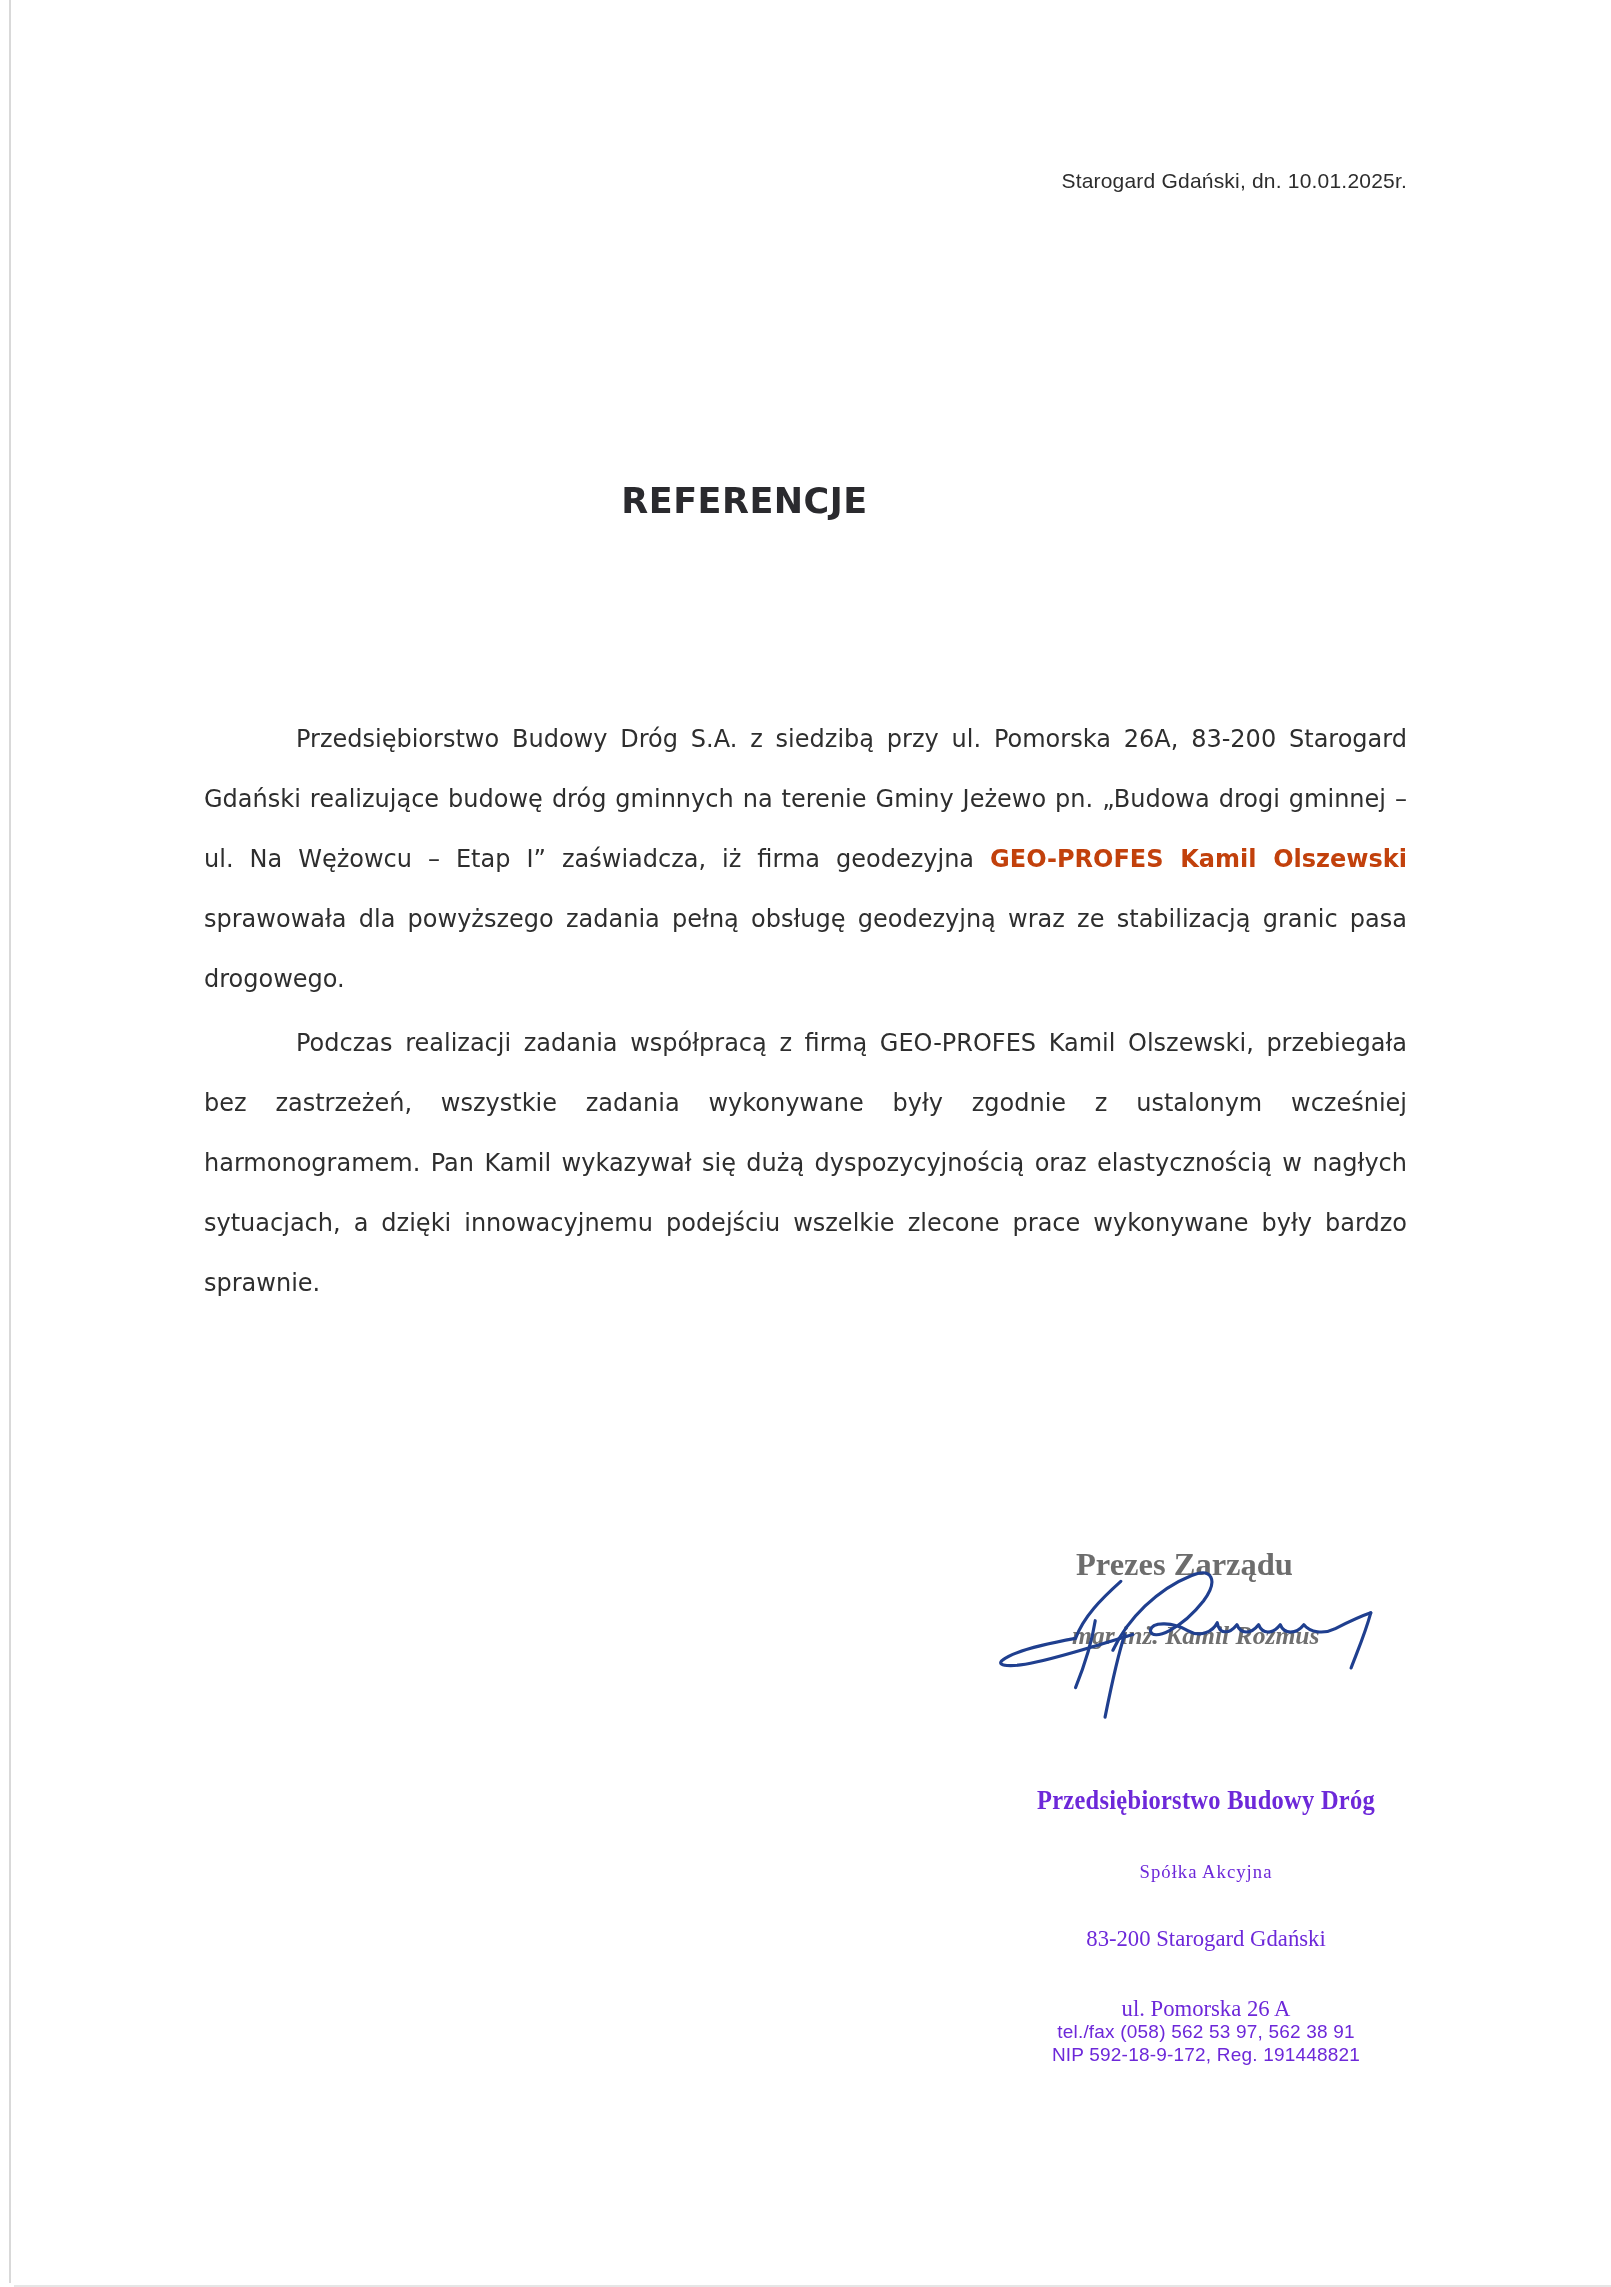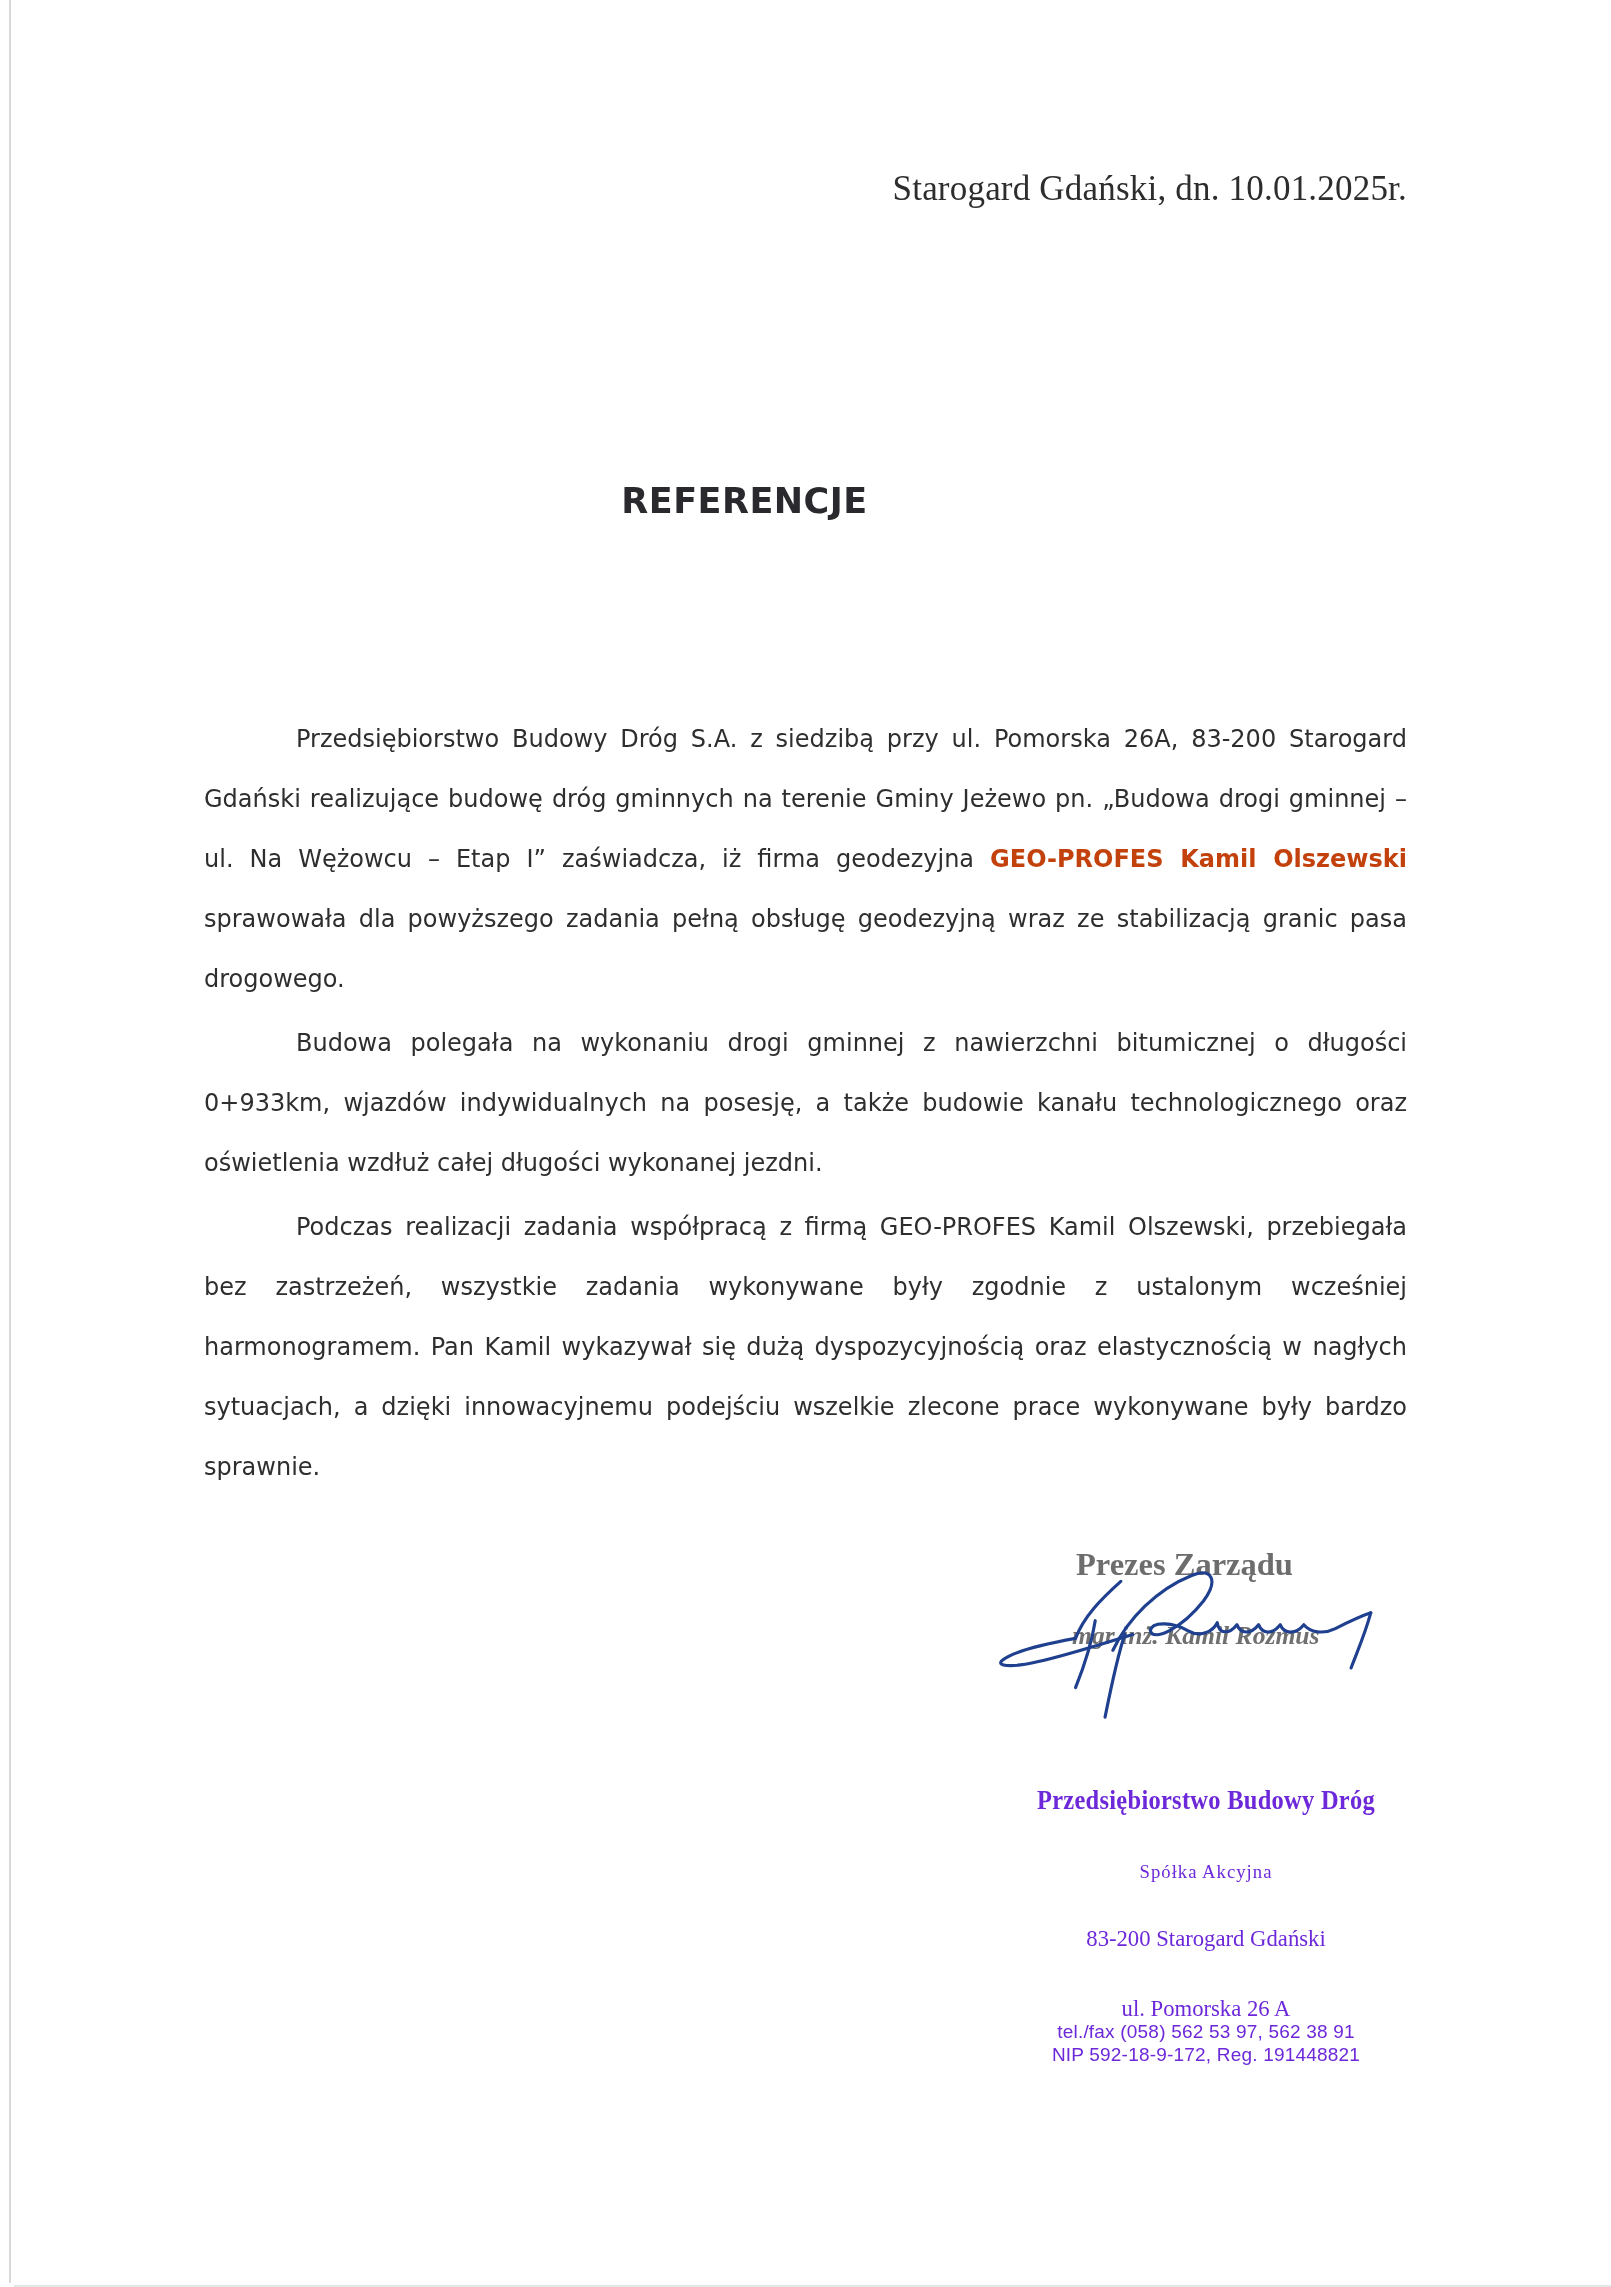--- a/index.html
+++ b/index.html
@@ -35,8 +35,8 @@
       position: absolute;
       top: 169px;
       right: 205px;
-      font-family: Liberation Serif, serif;
-      font-size: 35px;
+      font-family: Liberation Sans, sans-serif;
+      font-size: 21px;
       color: #2d2d2d;
       letter-spacing: 0.2px;
     }

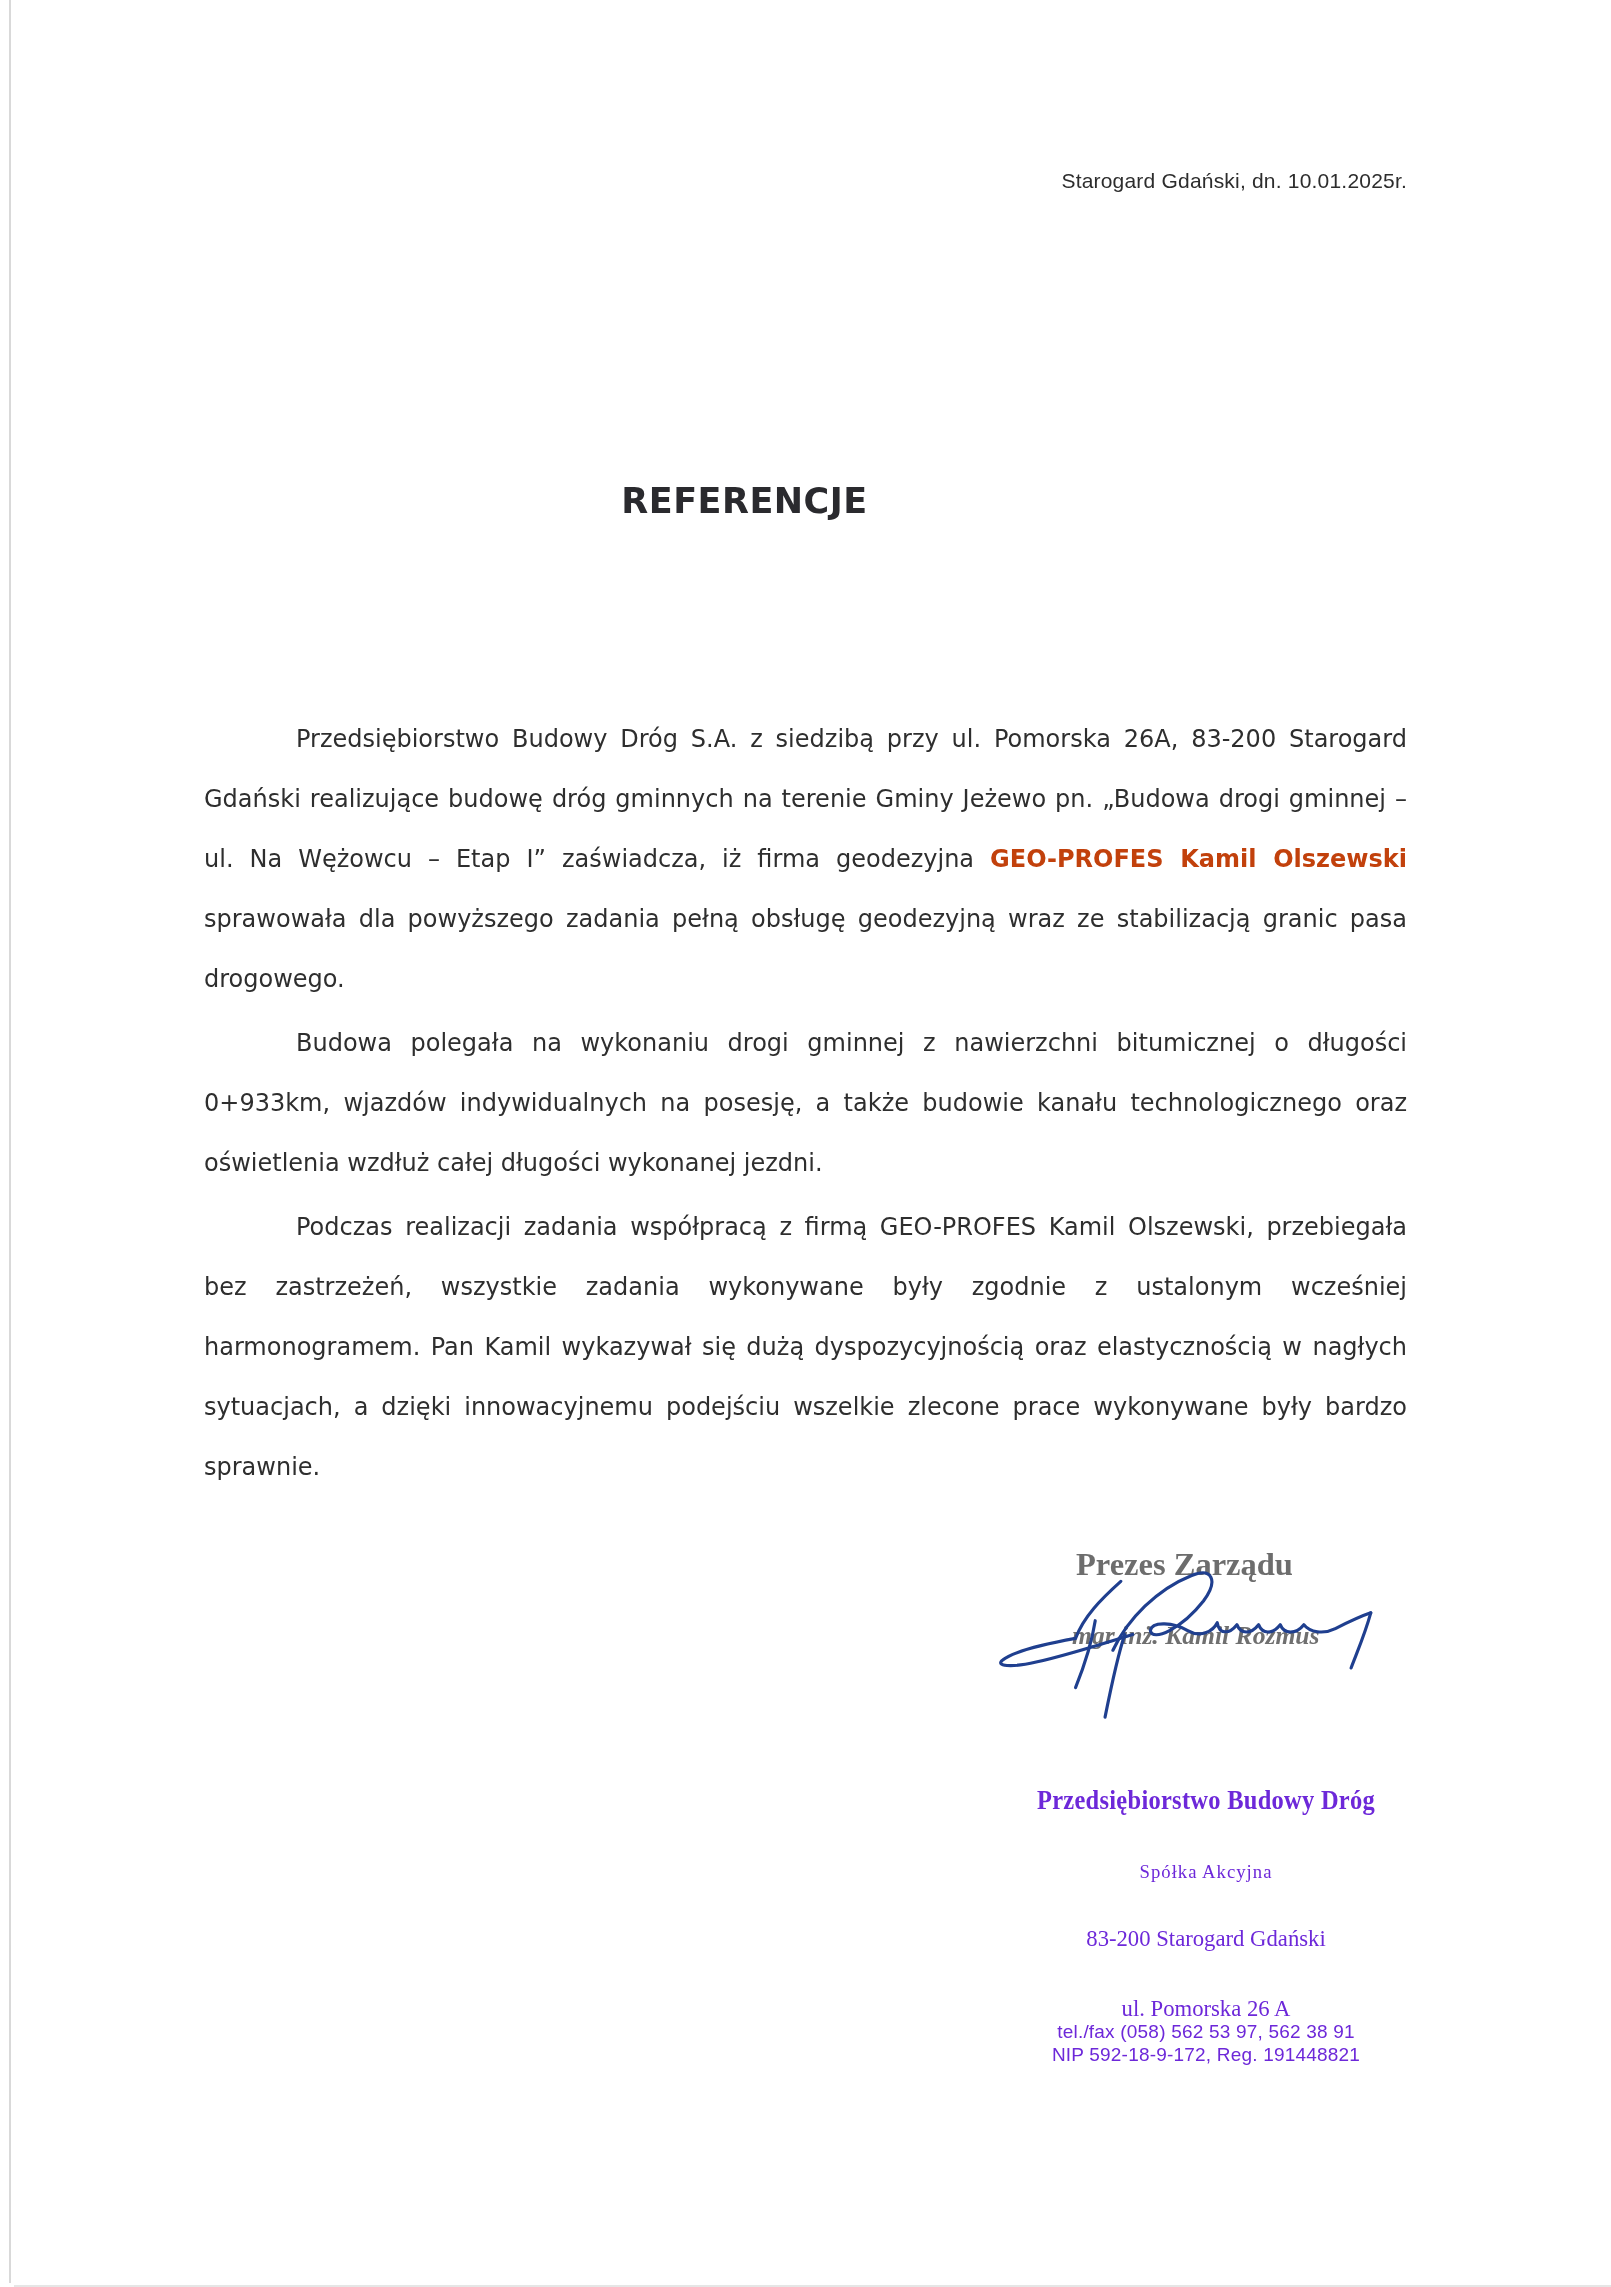--- a/index.html
+++ b/index.html
@@ -151,7 +151,6 @@
 
 <div class="body-text">
   <p><span>Przedsiębiorstwo Budowy Dróg S.A. z siedzibą przy ul. Pomorska 26A, 83-200 Starogard Gdański realizujące budowę dróg gminnych na terenie Gminy Jeżewo pn. „Budowa drogi gminnej – ul. Na Wężowcu – Etap I” zaświadcza, iż firma geodezyjna </span><b>GEO-PROFES Kamil Olszewski</b><span> sprawowała dla powyższego zadania pełną obsługę geodezyjną wraz ze stabilizacją granic pasa drogowego.</span></p>
-  <p>Budowa polegała na wykonaniu drogi gminnej z nawierzchni bitumicznej o długości 0+933km, wjazdów indywidualnych na posesję, a także budowie kanału technologicznego oraz oświetlenia wzdłuż całej długości wykonanej jezdni.</p>
   <p>Podczas realizacji zadania współpracą z firmą GEO-PROFES Kamil Olszewski, przebiegała bez zastrzeżeń, wszystkie zadania wykonywane były zgodnie z ustalonym wcześniej harmonogramem. Pan Kamil wykazywał się dużą dyspozycyjnością oraz elastycznością w nagłych sytuacjach, a dzięki innowacyjnemu podejściu wszelkie zlecone prace wykonywane były bardzo sprawnie.</p>
 </div>
 

